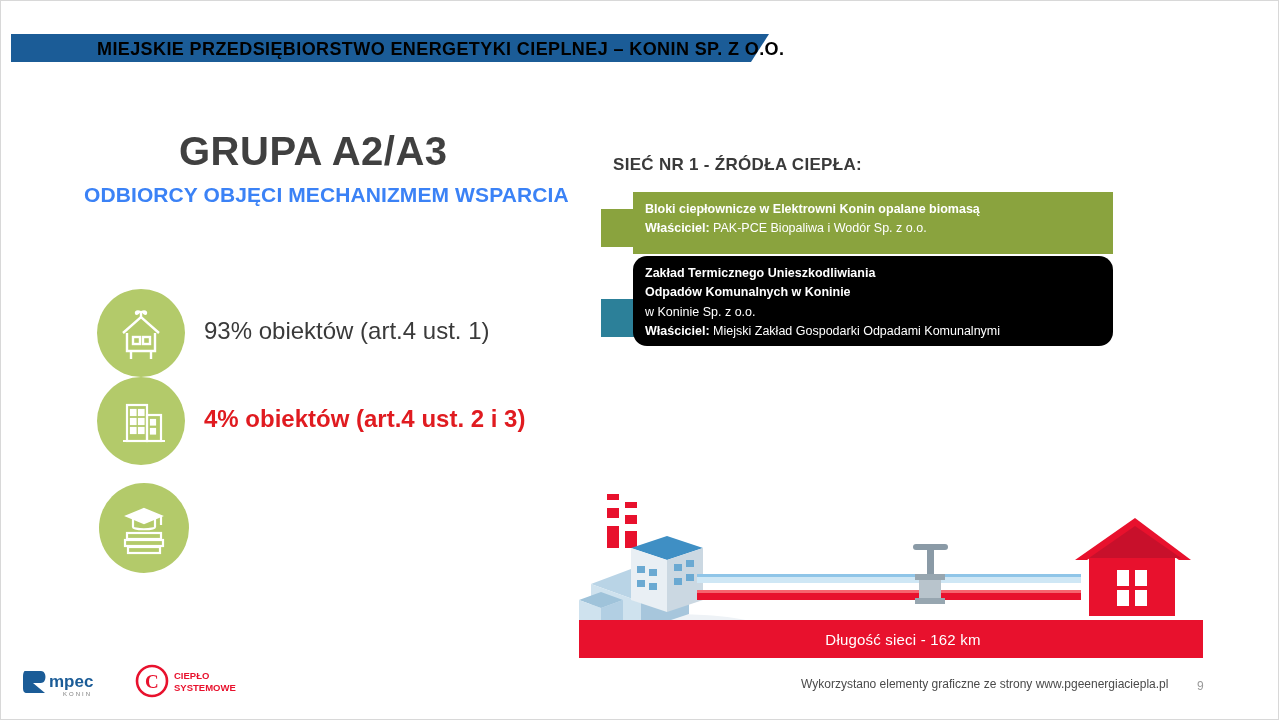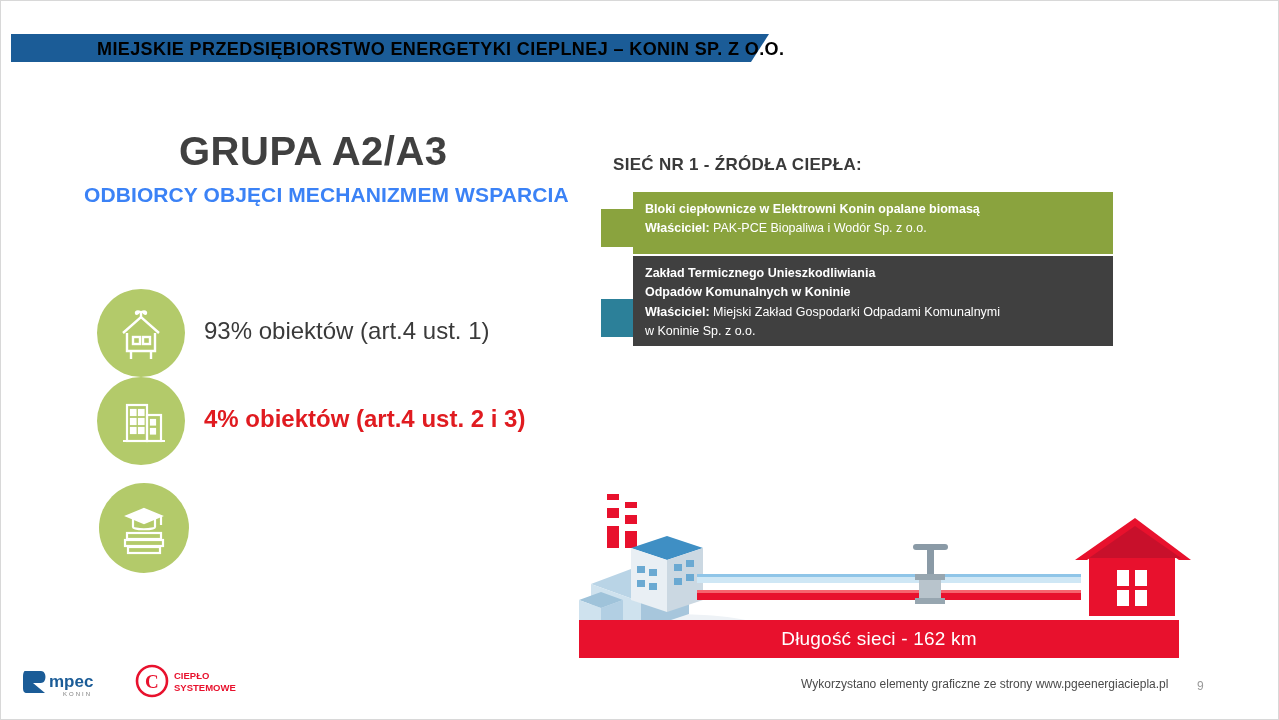--- a/index.html
+++ b/index.html
@@ -154,7 +154,8 @@
     top: 255px;
     width: 480px;
     height: 90px;
-    background: #404040;
+    background: #000000;
+    border-radius: 14px;
   }
   .legend-box b { font-weight: bold; }
   .legend-line { white-space: nowrap; }

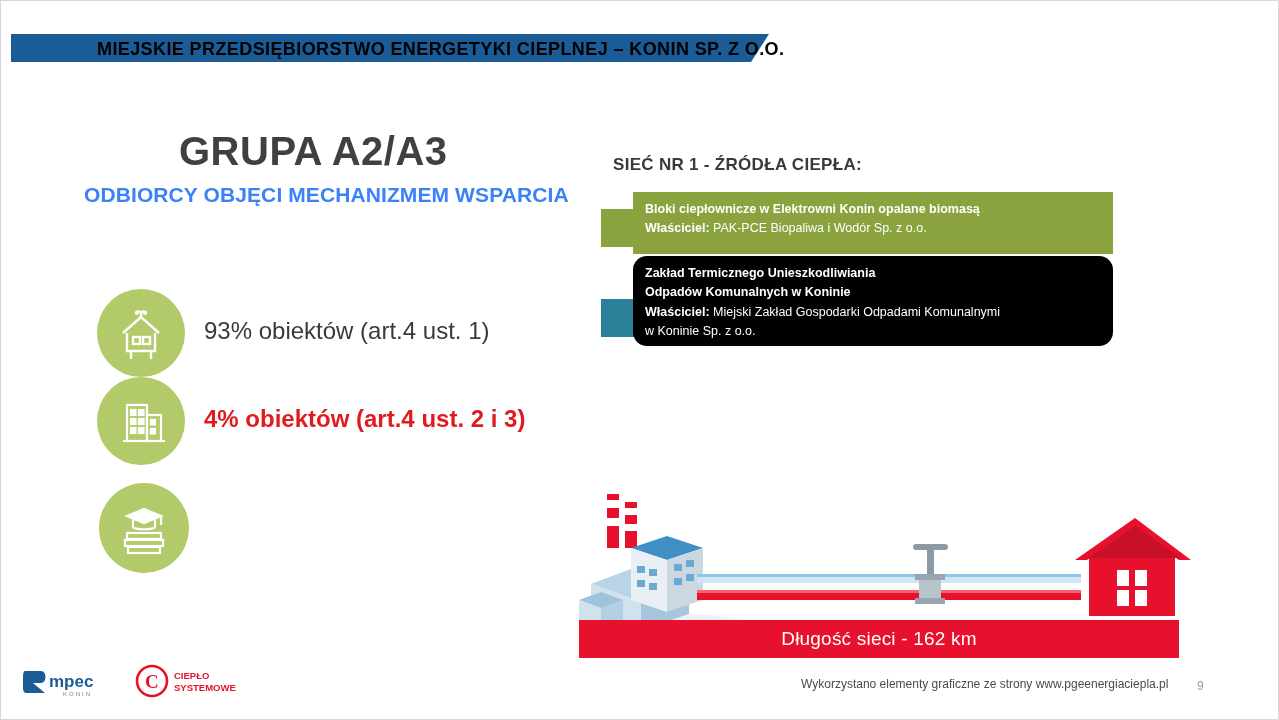--- a/index.html
+++ b/index.html
@@ -306,10 +306,10 @@
       <b>Odpadów Komunalnych w Koninie</b><span></span>
     </div>
     <div class="legend-line">
+      <b></b><span> w Koninie Sp. z o.o.</span>
+    </div>
+    <div class="legend-line">
       <b>Właściciel:</b><span> Miejski Zakład Gospodarki Odpadami Komunalnymi</span>
-    </div>
-    <div class="legend-line">
-      <b></b><span> w Koninie Sp. z o.o.</span>
     </div>
   </div>
 

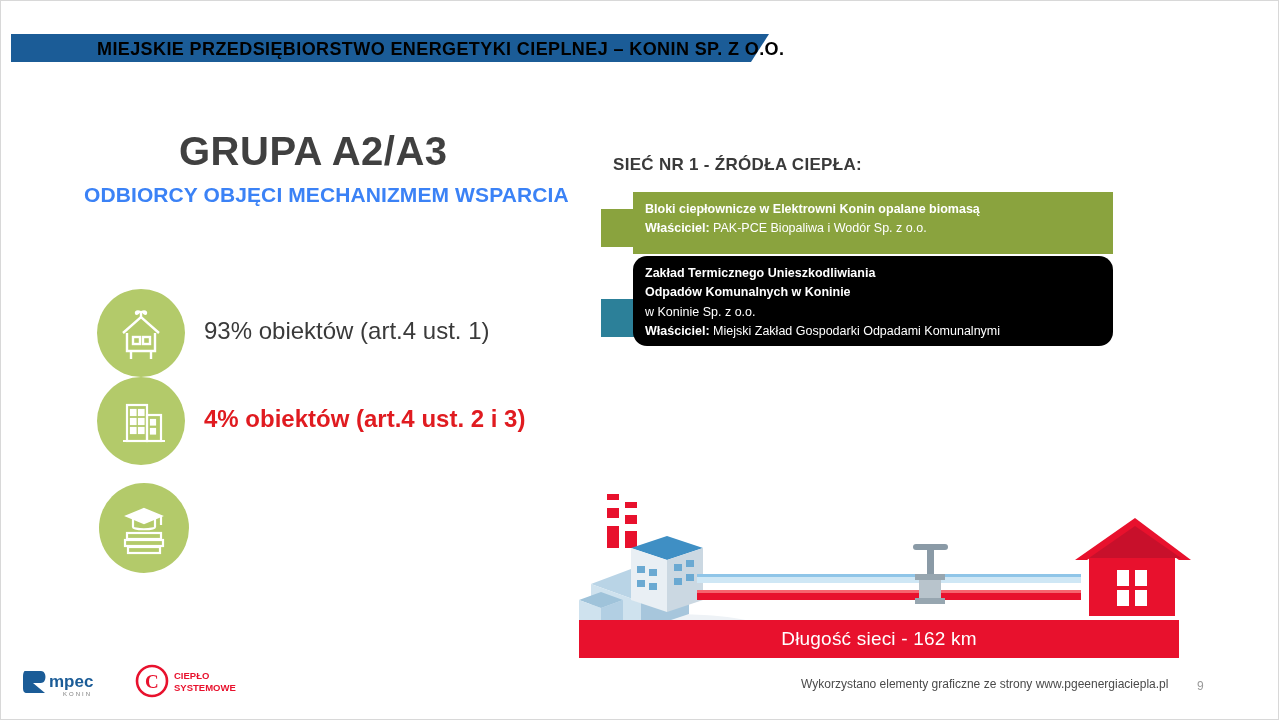--- a/index.html
+++ b/index.html
@@ -176,11 +176,12 @@
     height: 38px;
     background: #e8112d;
     color: #ffffff;
-    font-size: 19px;
+    font-size: 15px;
     display: flex;
     align-items: center;
     justify-content: center;
     letter-spacing: 0.2px;
+    padding-left: 24px;
   }
 
   

